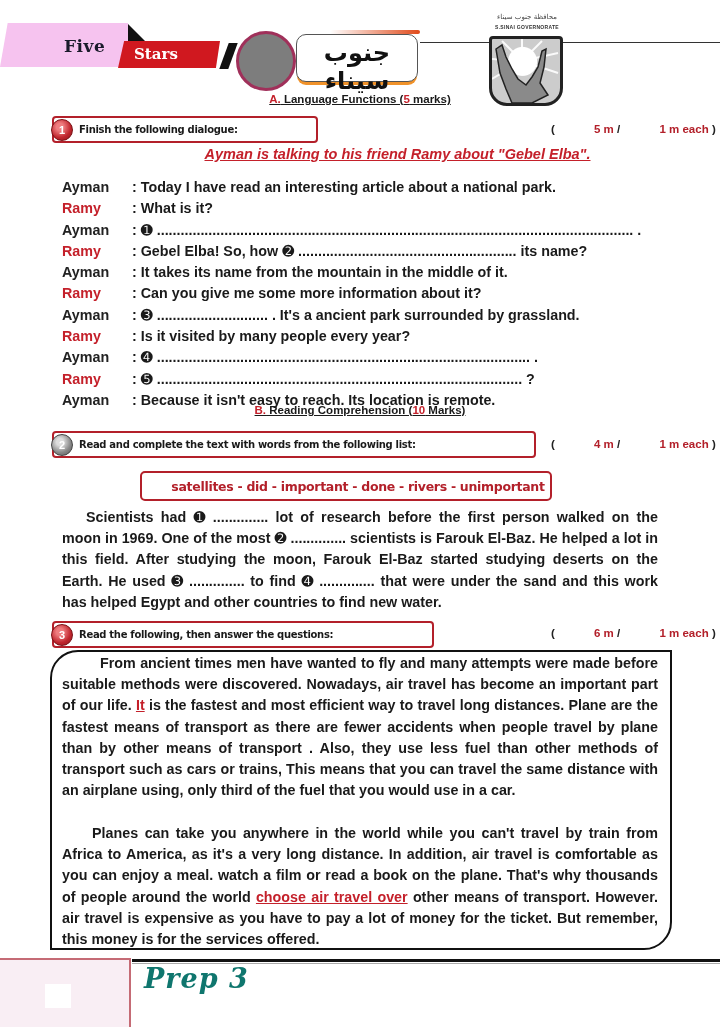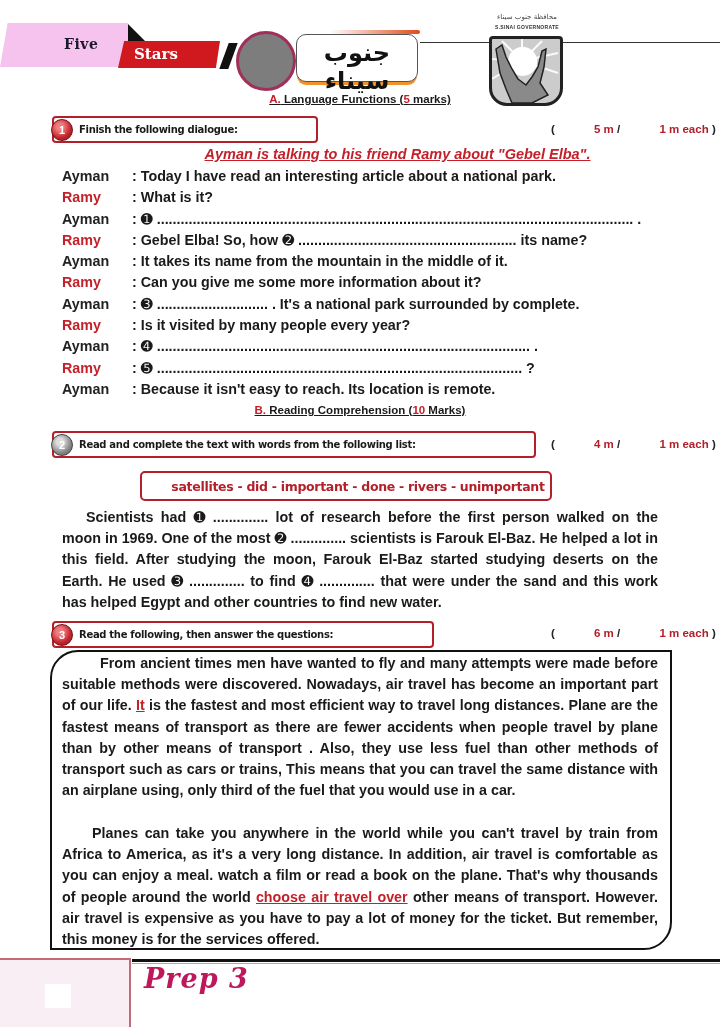--- a/index.html
+++ b/index.html
@@ -10,7 +10,7 @@
   .brand-pink { position: absolute; left: 0; top: 23px; width: 128px; height: 44px; background: #f6c3ef;
     clip-path: polygon(6% 0, 100% 0, 100% 100%, 0 100%); }
   .brand-five { position: absolute; left: 64px; top: 36px; font-family: "DejaVu Serif", serif; font-weight: bold;
-    font-size: 14px; color: #1a1a2a; letter-spacing: 0.5px; }
+    font-size: 17px; color: #1a1a2a; letter-spacing: 0.5px; }
   .brand-stars-bg { position: absolute; left: 118px; top: 41px; width: 102px; height: 27px; background: #d0181f;
     clip-path: polygon(6% 0, 100% 0, 96% 100%, 0 100%); }
   .brand-stars-flag { position: absolute; left: 128px; top: 24px; width: 0; height: 0;

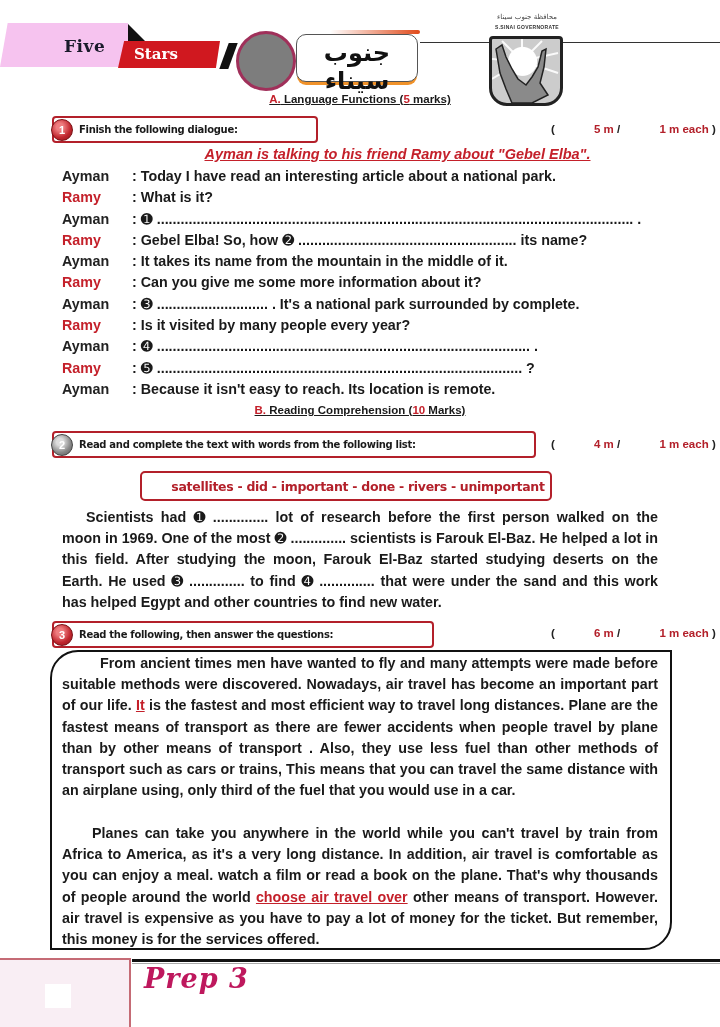--- a/index.html
+++ b/index.html
@@ -53,7 +53,7 @@
     font-style: italic; font-weight: bold; text-decoration: underline; color: #c4202a; padding-left: 75px; }
 
   
-  .dlg { position: absolute; left: 62px; top: 166px; width: 620px; }
+  .dlg { position: absolute; left: 62px; top: 177px; width: 620px; }
   .dline { height: 21.3px; display: flex; font-size: 14.3px; font-weight: bold; line-height: 21.3px; white-space: nowrap; }
   .speaker { width: 70px; color: #222; }
   .speaker.ramy { color: #c4202a; }

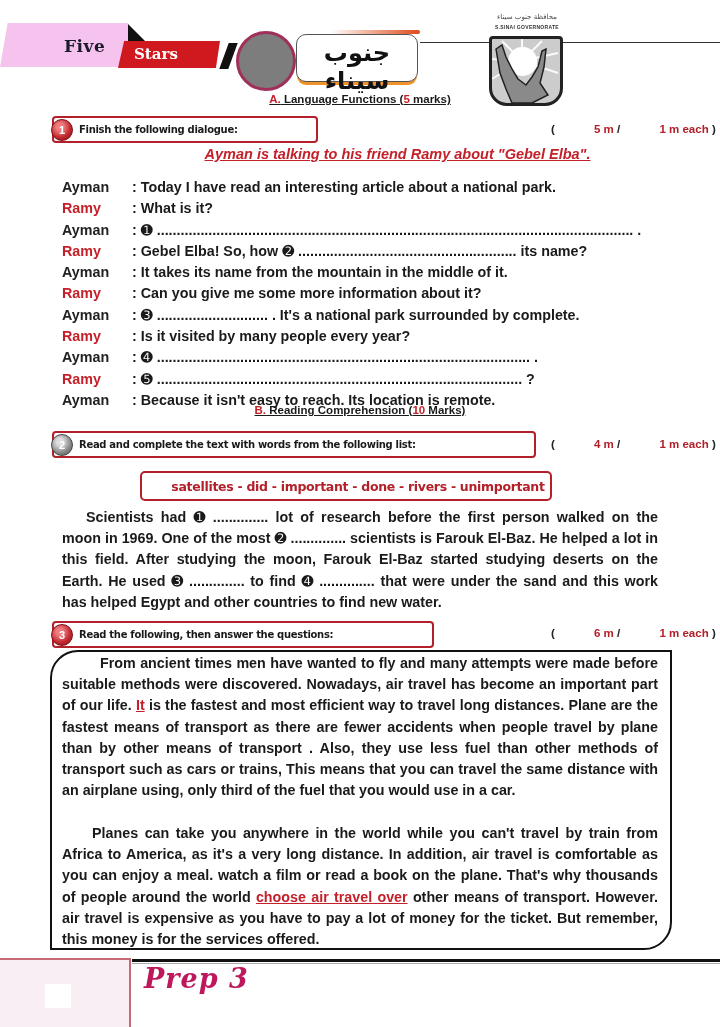--- a/index.html
+++ b/index.html
@@ -150,7 +150,7 @@
     </div>
   <div class="dline">
       <span class="speaker">Ayman</span>
-      <span class="utter">: ➌ ............................ . It's a national park surrounded by complete.</span>
+      <span class="utter">: ➌ ............................ . It's a ancient park surrounded by grassland.</span>
     </div>
   <div class="dline">
       <span class="speaker ramy">Ramy</span>

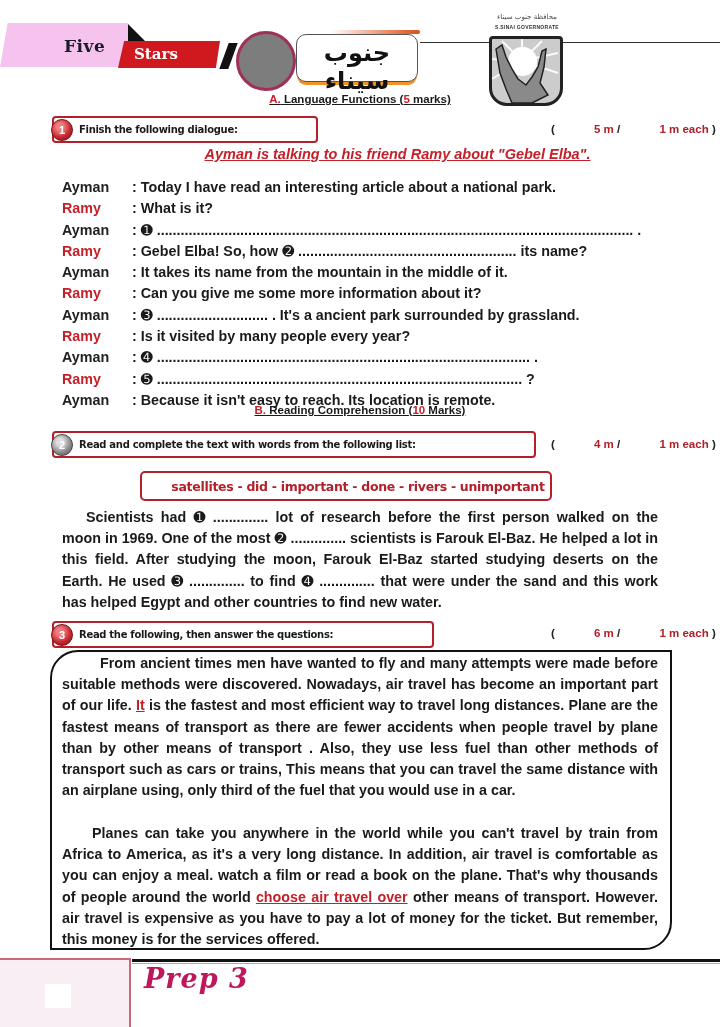--- a/index.html
+++ b/index.html
@@ -76,7 +76,7 @@
   .foot-box { position: absolute; left: 0; top: 958px; width: 131px; height: 69px; background: #f9eef4; border-right: 2px solid #c56b75; border-top: 2px solid #c56b75; }
   .foot-sq { position: absolute; left: 45px; top: 984px; width: 26px; height: 24px; background: #fff; }
   .prep { position: absolute; left: 144px; top: 963px; font-family: "DejaVu Serif", serif; font-style: italic; font-weight: bold;
-    font-size: 27px; color: #be185d; letter-spacing: 1px; }
+    font-size: 27px; color: #0f766e; letter-spacing: 1px; }
 </style>
 </head>
 <body>

